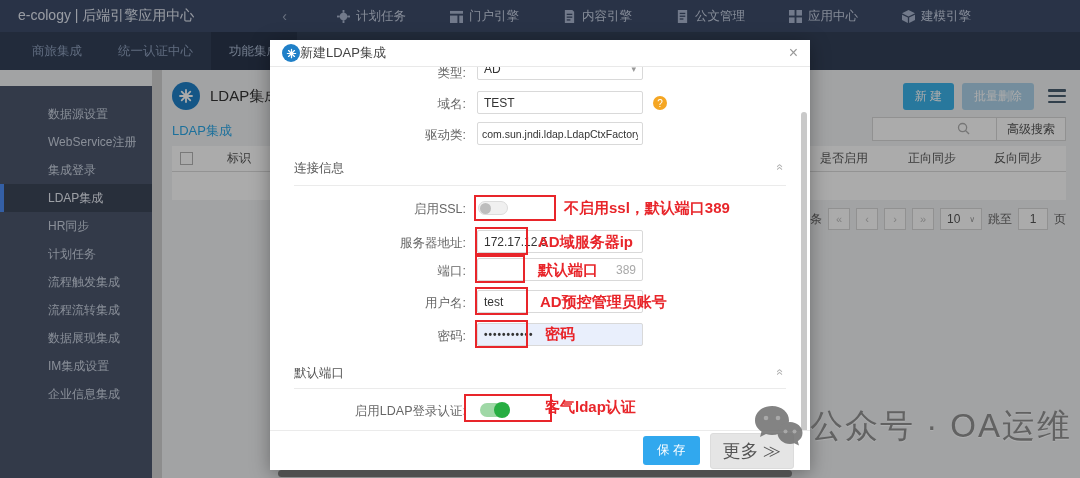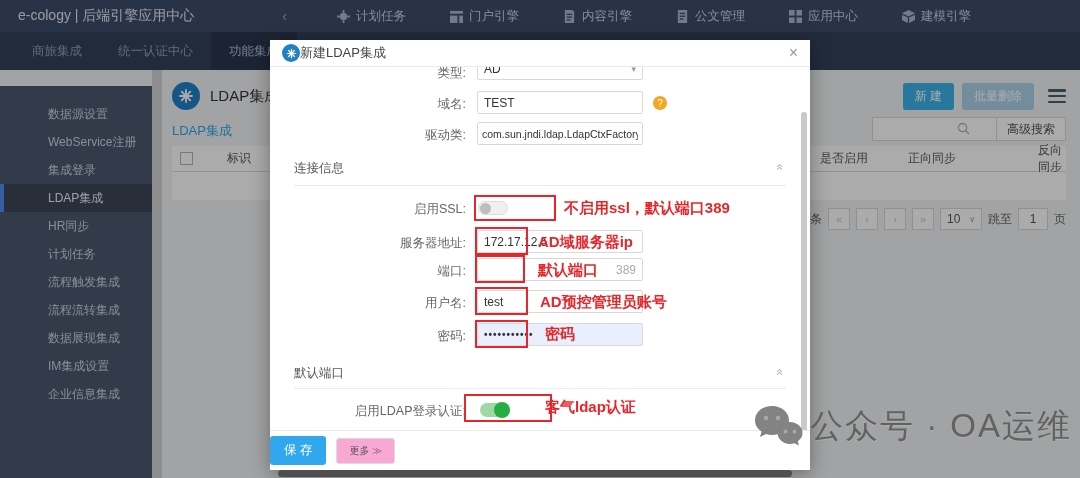--- a/index.html
+++ b/index.html
@@ -49,7 +49,7 @@
   .thead { position:absolute; left:10px; right:14px; top:76px; height:26px; border-bottom:1px solid #dcdcdc; background:#fff; display:flex; align-items:center; color:#555; }
   .cb { width:13px; height:13px; border:1px solid #b5b5b5; background:#fff; margin-left:8px; }
   .th-id { margin-left:34px; }
-  .th-en { position:absolute; left:648px; } .th-fw { position:absolute; left:736px; } .th-bw { position:absolute; left:822px;margin-left:44px; }
+  .th-en { position:absolute; left:648px; } .th-fw { position:absolute; left:736px; } .th-bw { position:absolute; left:822px; }
   .tbody-empty { position:absolute; left:10px; right:14px; top:102px; height:28px; background:#fff; }
   .pager { position:absolute; right:14px; top:138px; display:flex; align-items:center; gap:6px; color:#666; }
   .pg-btn { width:22px; height:22px; border:1px solid #d9d9d9; background:#fff; color:#c0c0c0;

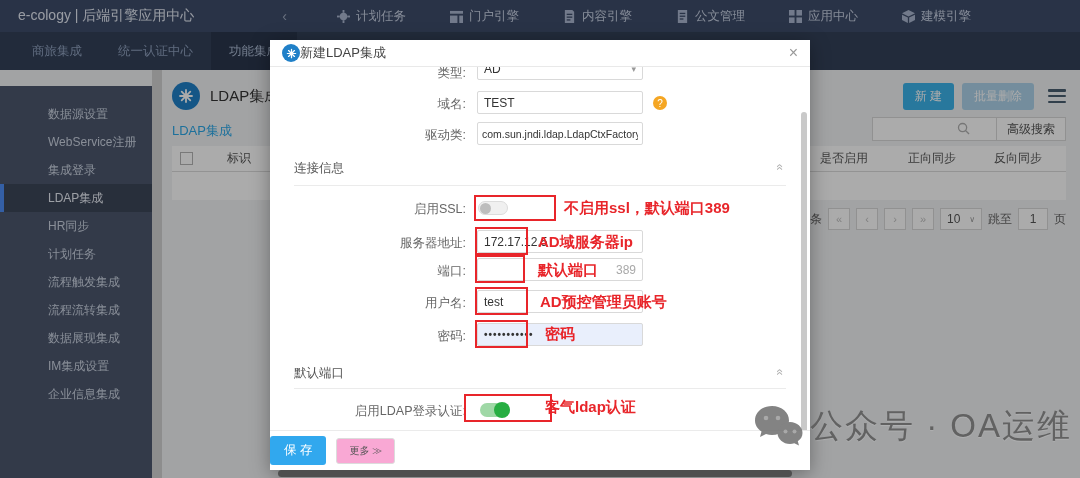--- a/index.html
+++ b/index.html
@@ -91,7 +91,7 @@
   .gray-val { color:#a9a9a9;text-align:right; }
   .drv { font-size:10.5px; padding:0 4px; }
   .modal-scrollbar { position:absolute; right:3px; top:45px; width:6px; height:385px; background:#c9c9c9; border-radius:3px; }
-  .modal-foot { height:40px; border-top:1px solid #ebebeb; display:flex; align-items:center; justify-content:flex-start; gap:10px; padding-right:16px; }
+  .modal-foot { height:40px; border-top:1px solid #ebebeb; display:flex; align-items:center; justify-content:flex-end; gap:10px; padding-right:16px; }
   .btn-save { background:#31a8ee; color:#fff; border:none; border-radius:3px; font-size:12.5px; padding:6px 14px; cursor:pointer; }
   .btn-more { background:#f9a8d4; color:#555; border:1px solid #dcdcdc; border-radius:3px; font-size:10px; padding:5px 12px; cursor:pointer; }
 

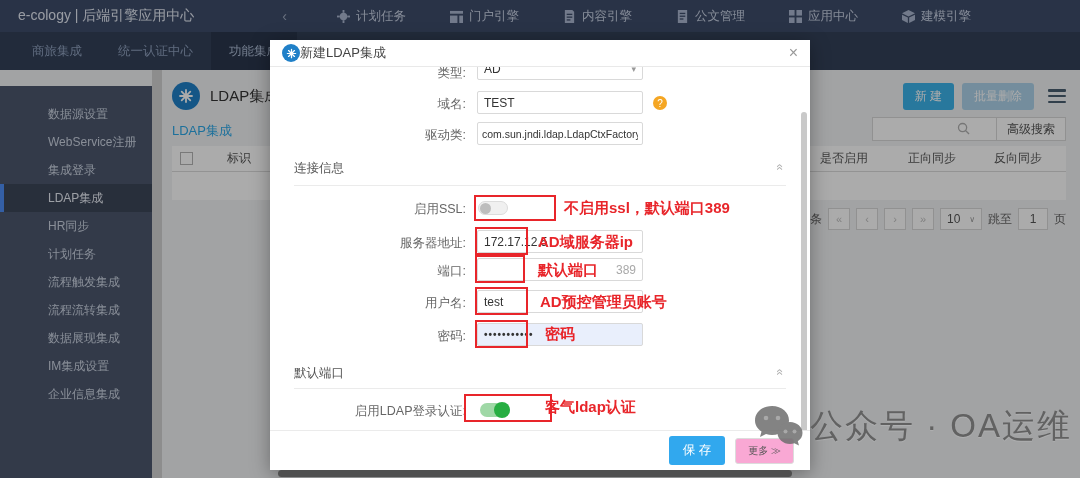--- a/index.html
+++ b/index.html
@@ -93,7 +93,7 @@
   .modal-scrollbar { position:absolute; right:3px; top:45px; width:6px; height:385px; background:#c9c9c9; border-radius:3px; }
   .modal-foot { height:40px; border-top:1px solid #ebebeb; display:flex; align-items:center; justify-content:flex-end; gap:10px; padding-right:16px; }
   .btn-save { background:#31a8ee; color:#fff; border:none; border-radius:3px; font-size:12.5px; padding:6px 14px; cursor:pointer; }
-  .btn-more { background:#f9a8d4; color:#555; border:1px solid #dcdcdc; border-radius:3px; font-size:10px; padding:5px 12px; cursor:pointer; }
+  .btn-more { background:#e5e5e5; color:#555; border:1px solid #dcdcdc; border-radius:3px; font-size:18px; padding:5px 12px; cursor:pointer;font-family:Liberation Serif, serif; }
 
   
   .hscroll { position:absolute; left:278px; top:470px; width:514px; height:7px; background:#4f4f4f; border-radius:4px; z-index:160; }

